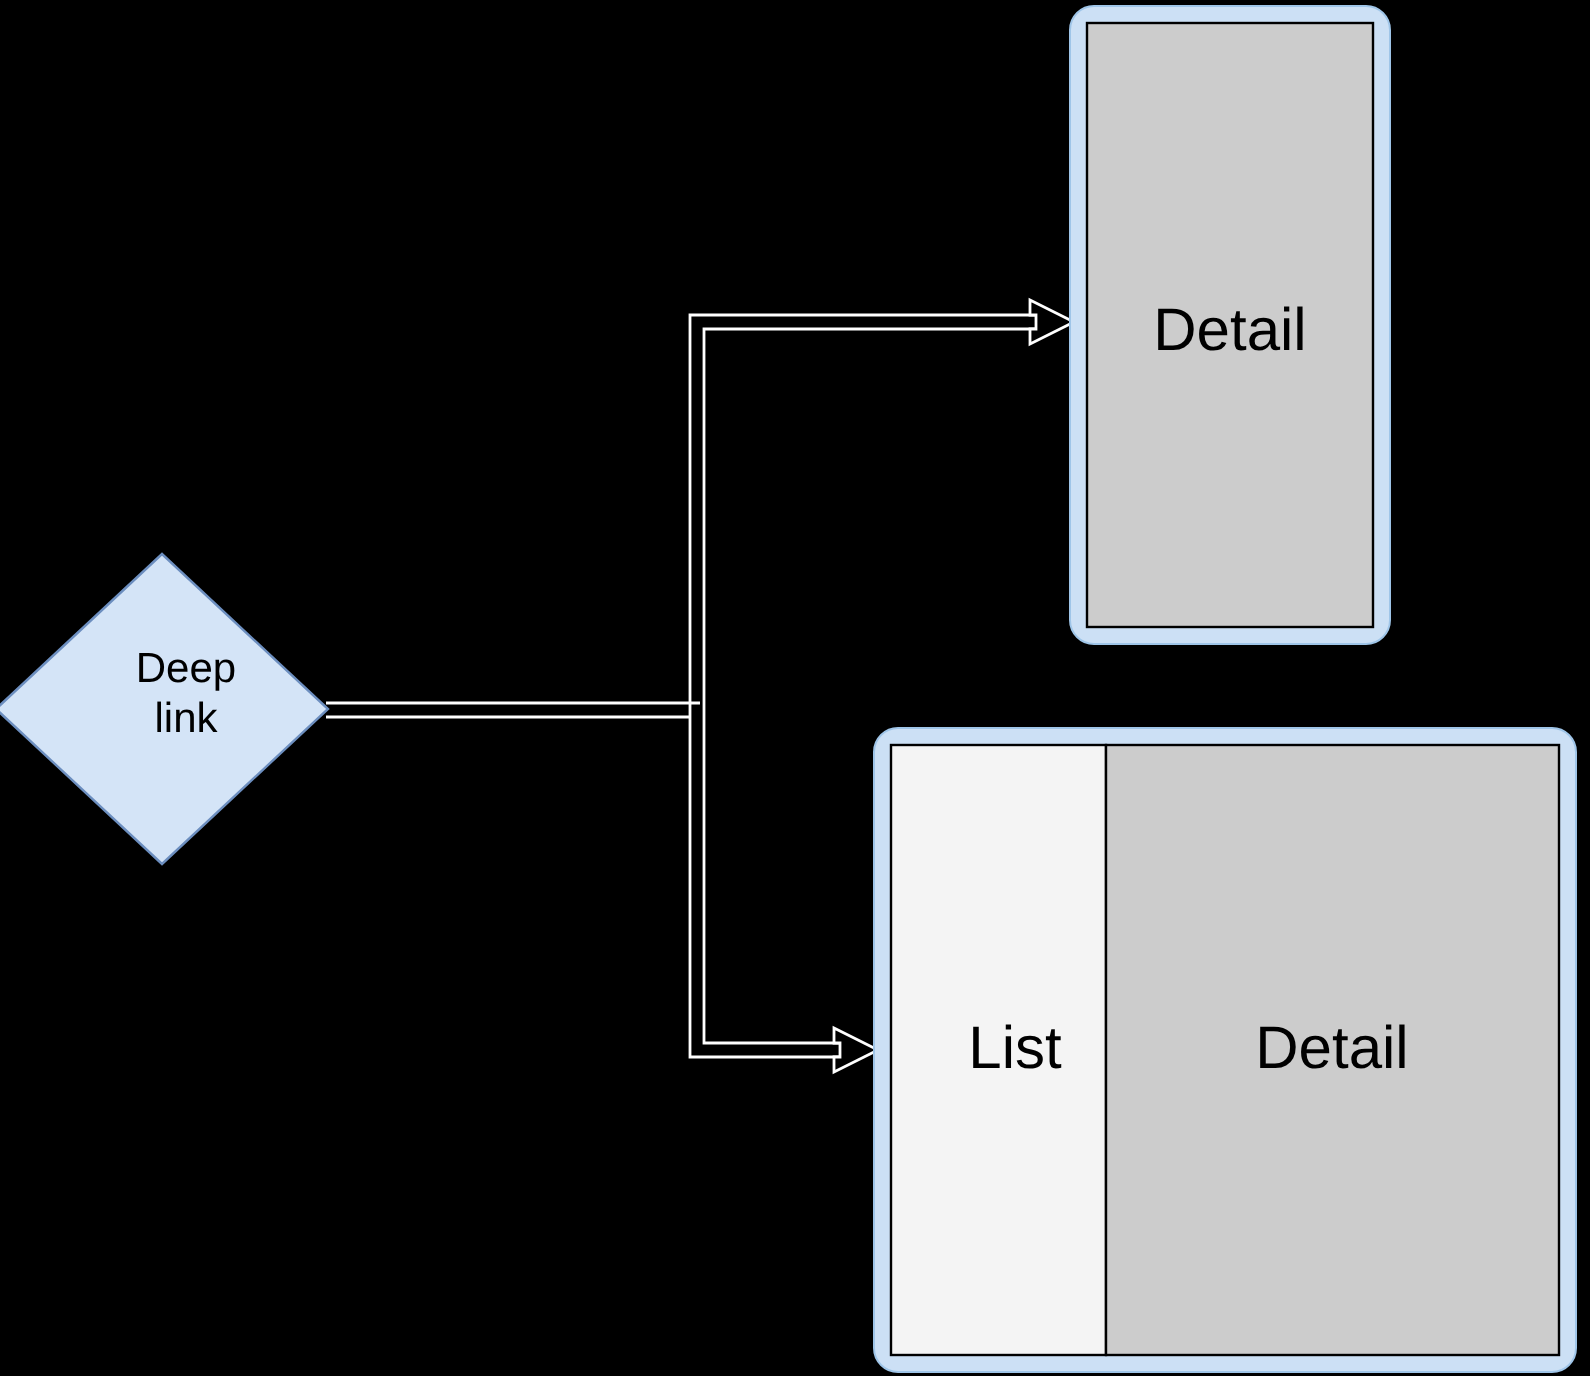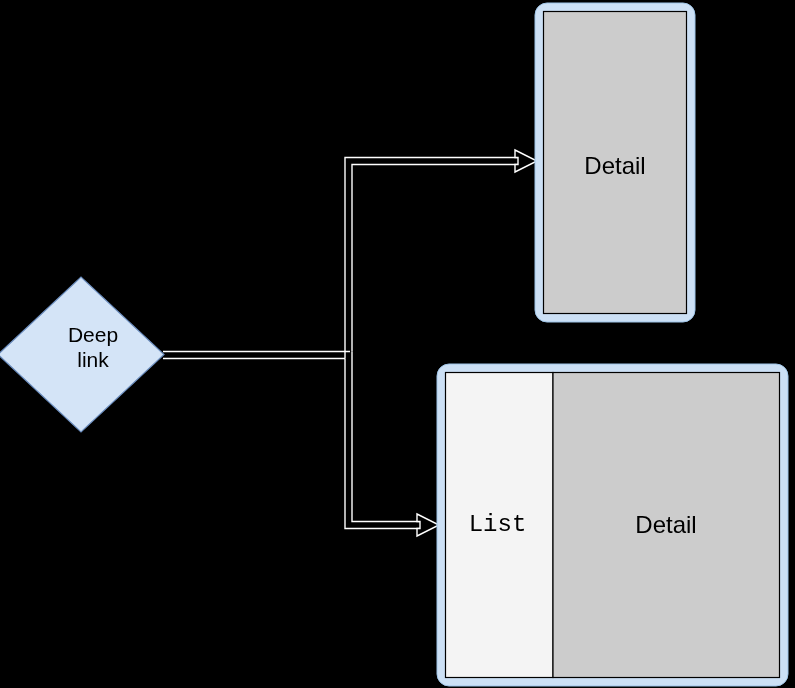--- a/index.html
+++ b/index.html
@@ -28,7 +28,7 @@
     position: absolute;
     color: #000000;
     font-family: "Liberation Sans", sans-serif;
-    font-size: 24px;
+    font-size: 30px;
     line-height: 28px;
     text-align: center;
     white-space: pre;

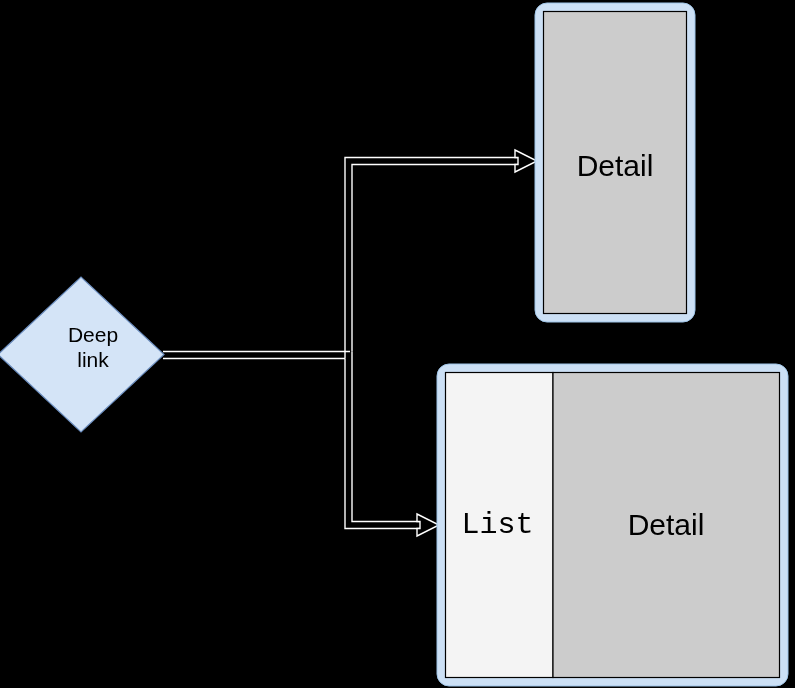--- a/index.html
+++ b/index.html
@@ -96,7 +96,7 @@
 
   <div class="node-label" style="left:543px; top:152px; width:144px;">Detail</div>
 
-  <div class="node-label" style="left:446px; top:511px; width:103px;font-family:Liberation Mono, monospace;">List</div>
+  <div class="node-label" style="left:456px; top:511px; width:103px;">List</div>
 
   <div class="node-label" style="left:553px; top:511px; width:226px;">Detail</div>
 

